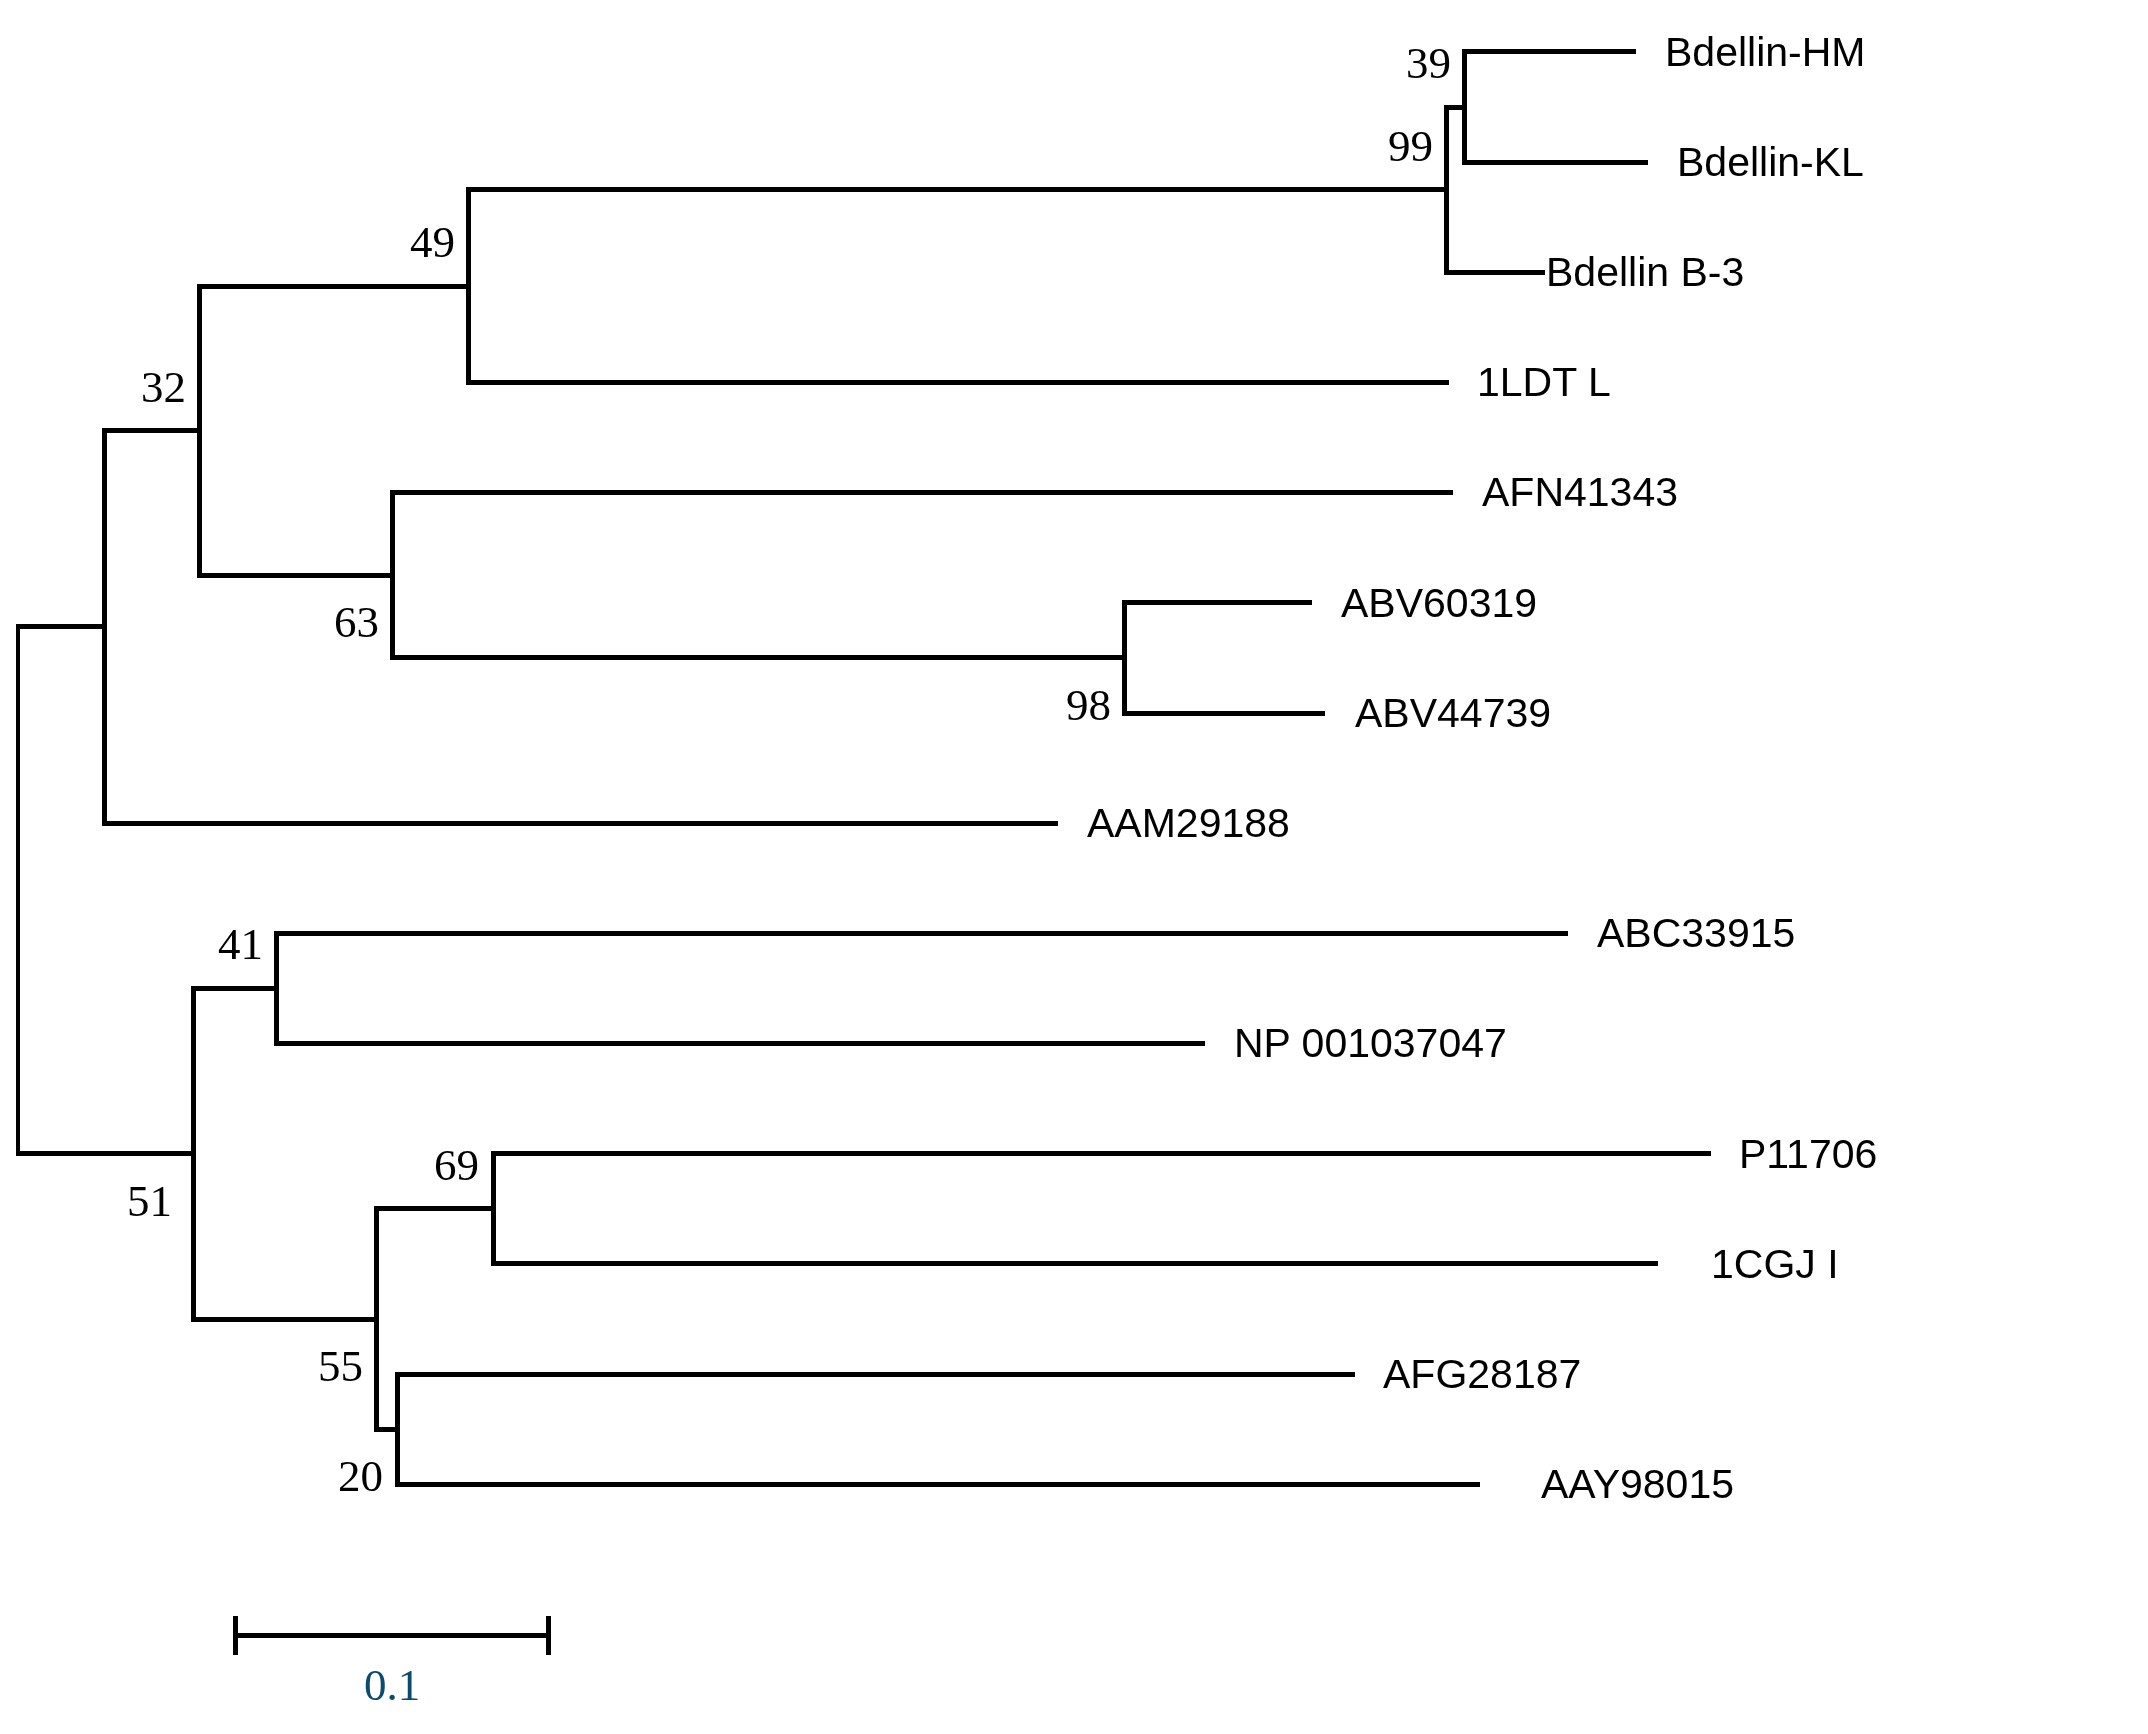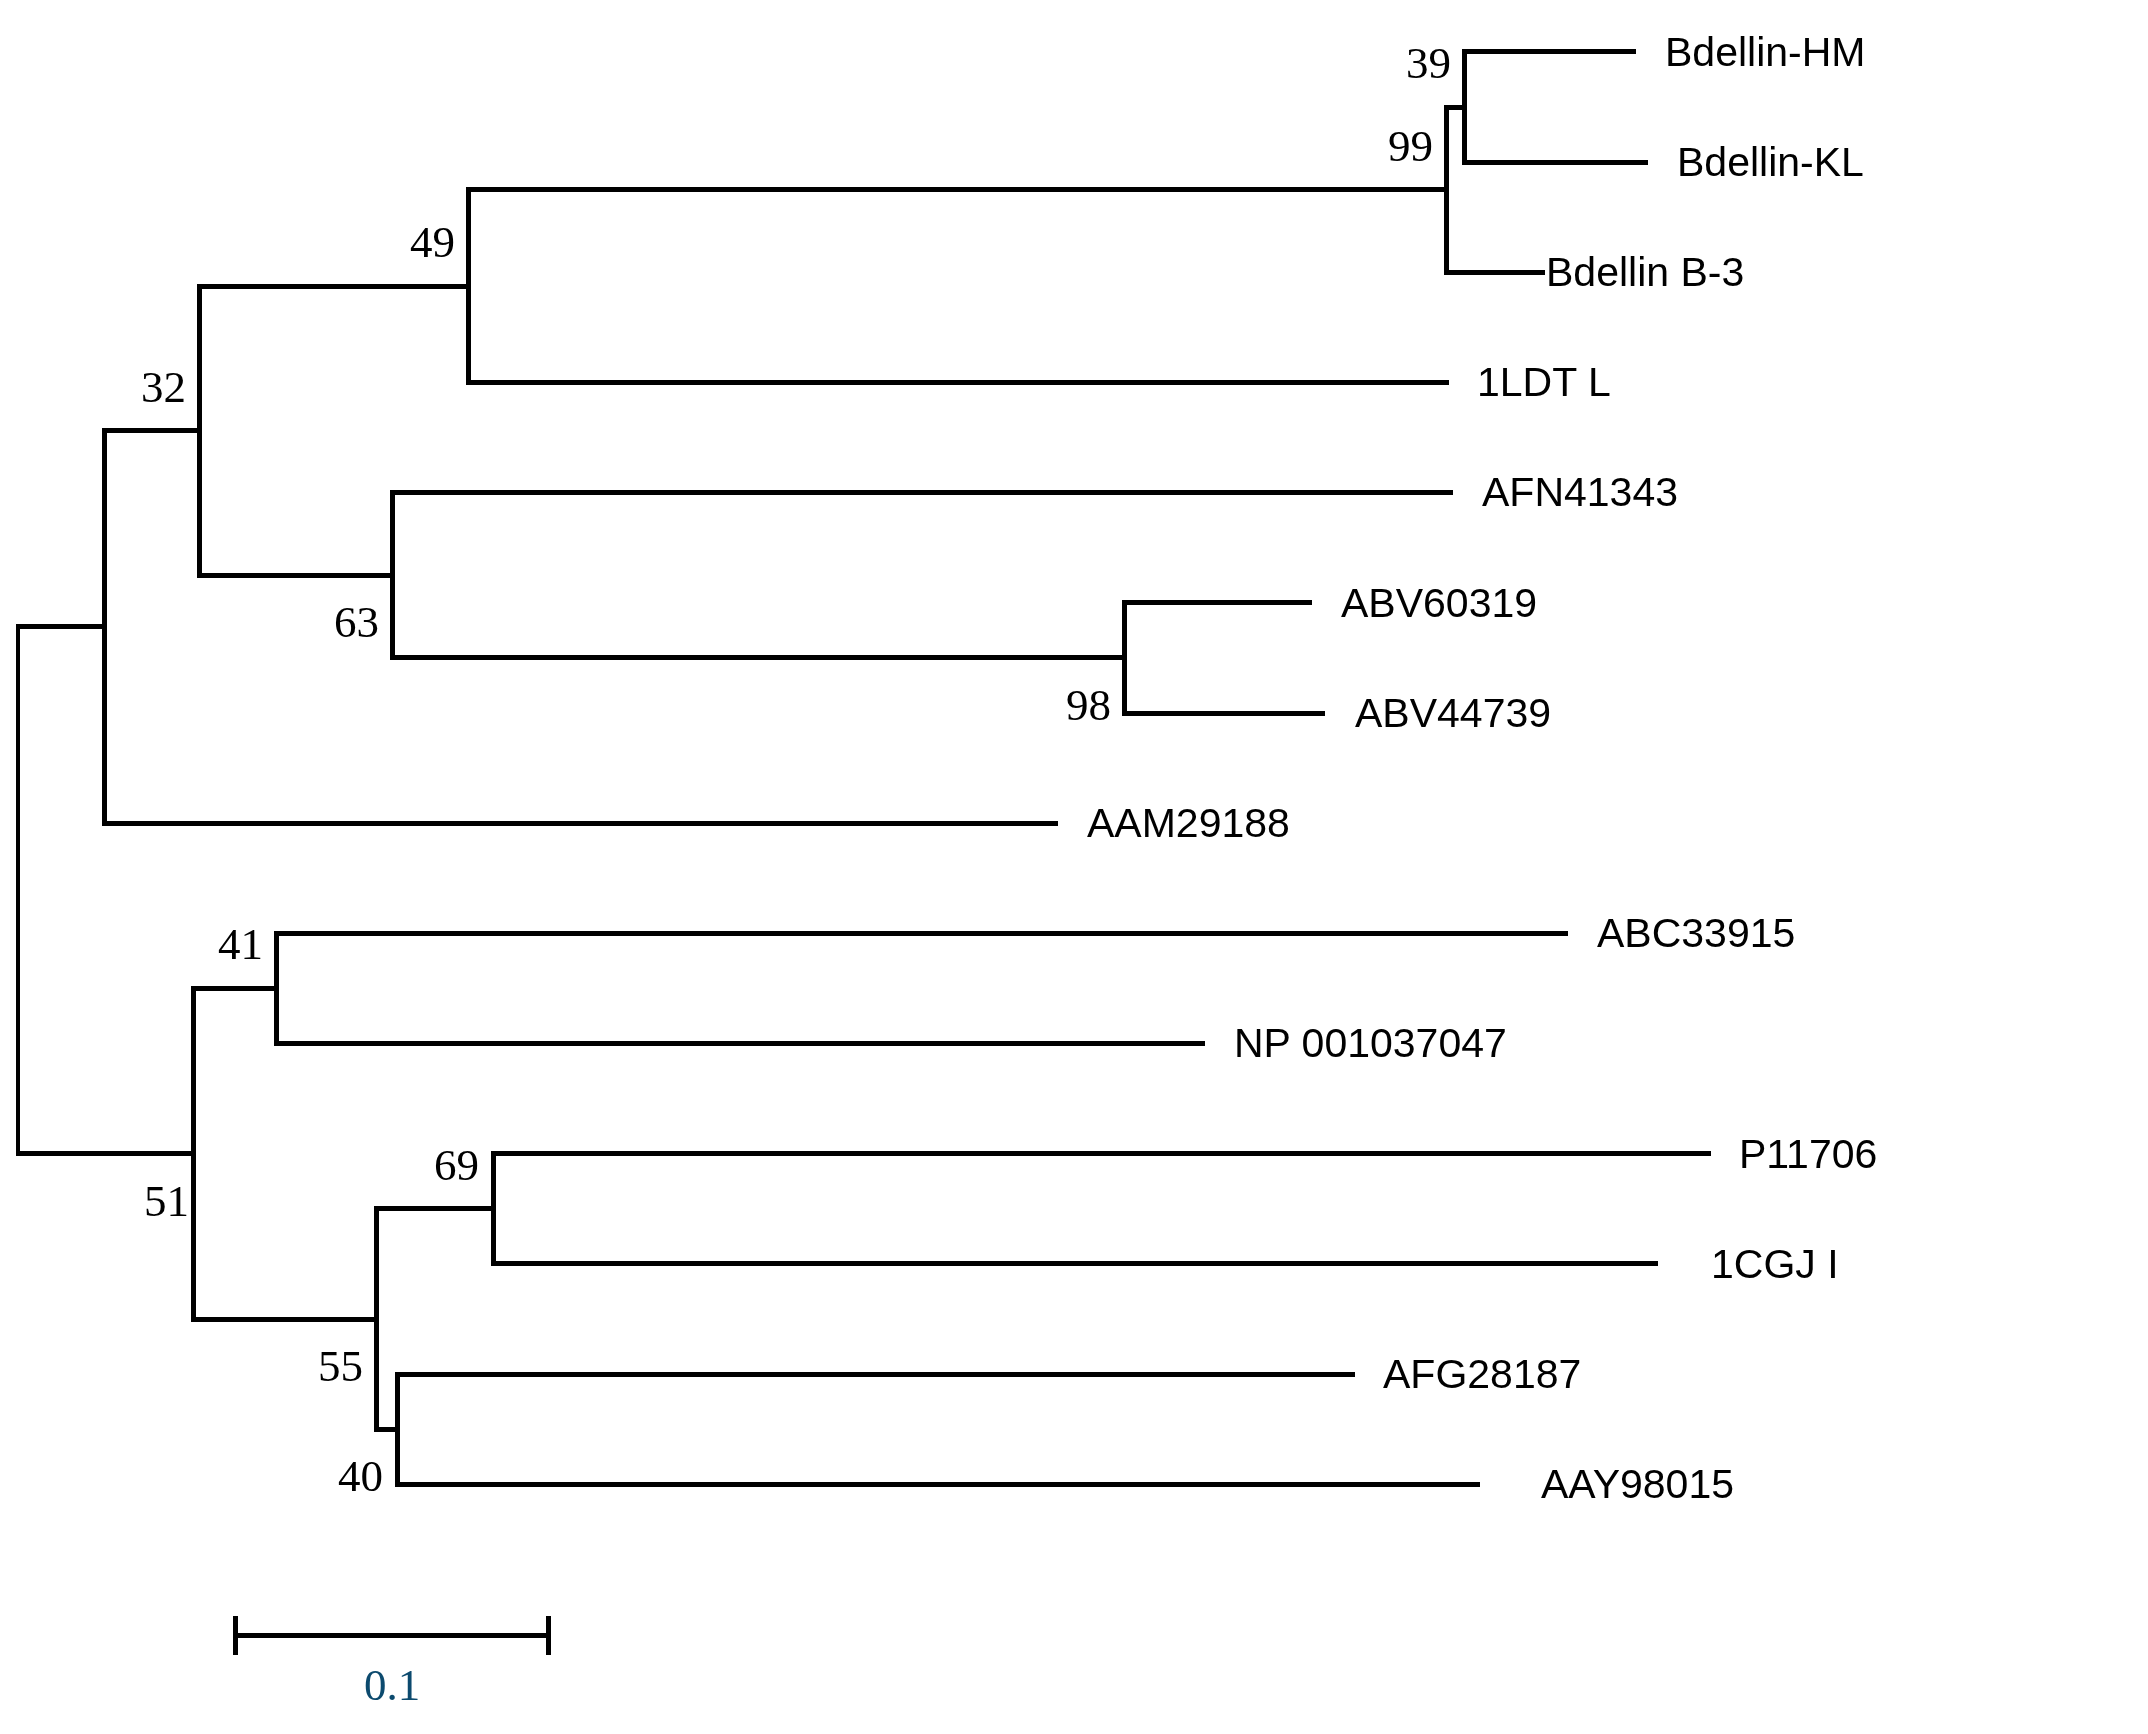--- a/index.html
+++ b/index.html
@@ -61,7 +61,7 @@
       <div class="line" style="left: 102px; top: 821px; width: 956px; height: 4.5px;"></div>
       <div class="taxon" style="left: 1087px; top: 823px;">AAM29188</div>
       <div class="line" style="left: 15.6px; top: 1151px; width: 180px; height: 4.5px;"></div>
-      <div class="bootstrap" style="left: 189px; top: 1175px; transform: translate(-100%, 0px);">51</div>
+      <div class="bootstrap" style="left: 172px; top: 1175px; transform: translate(-100%, 0px);">51</div>
       <div class="line" style="left: 191px; top: 986px; width: 4.5px; height: 335px;"></div>
       <div class="line" style="left: 191px; top: 986px; width: 87px; height: 4.5px;"></div>
       <div class="bootstrap" style="left: 263px; top: 970px; transform: translate(-100%, -100%);">41</div>

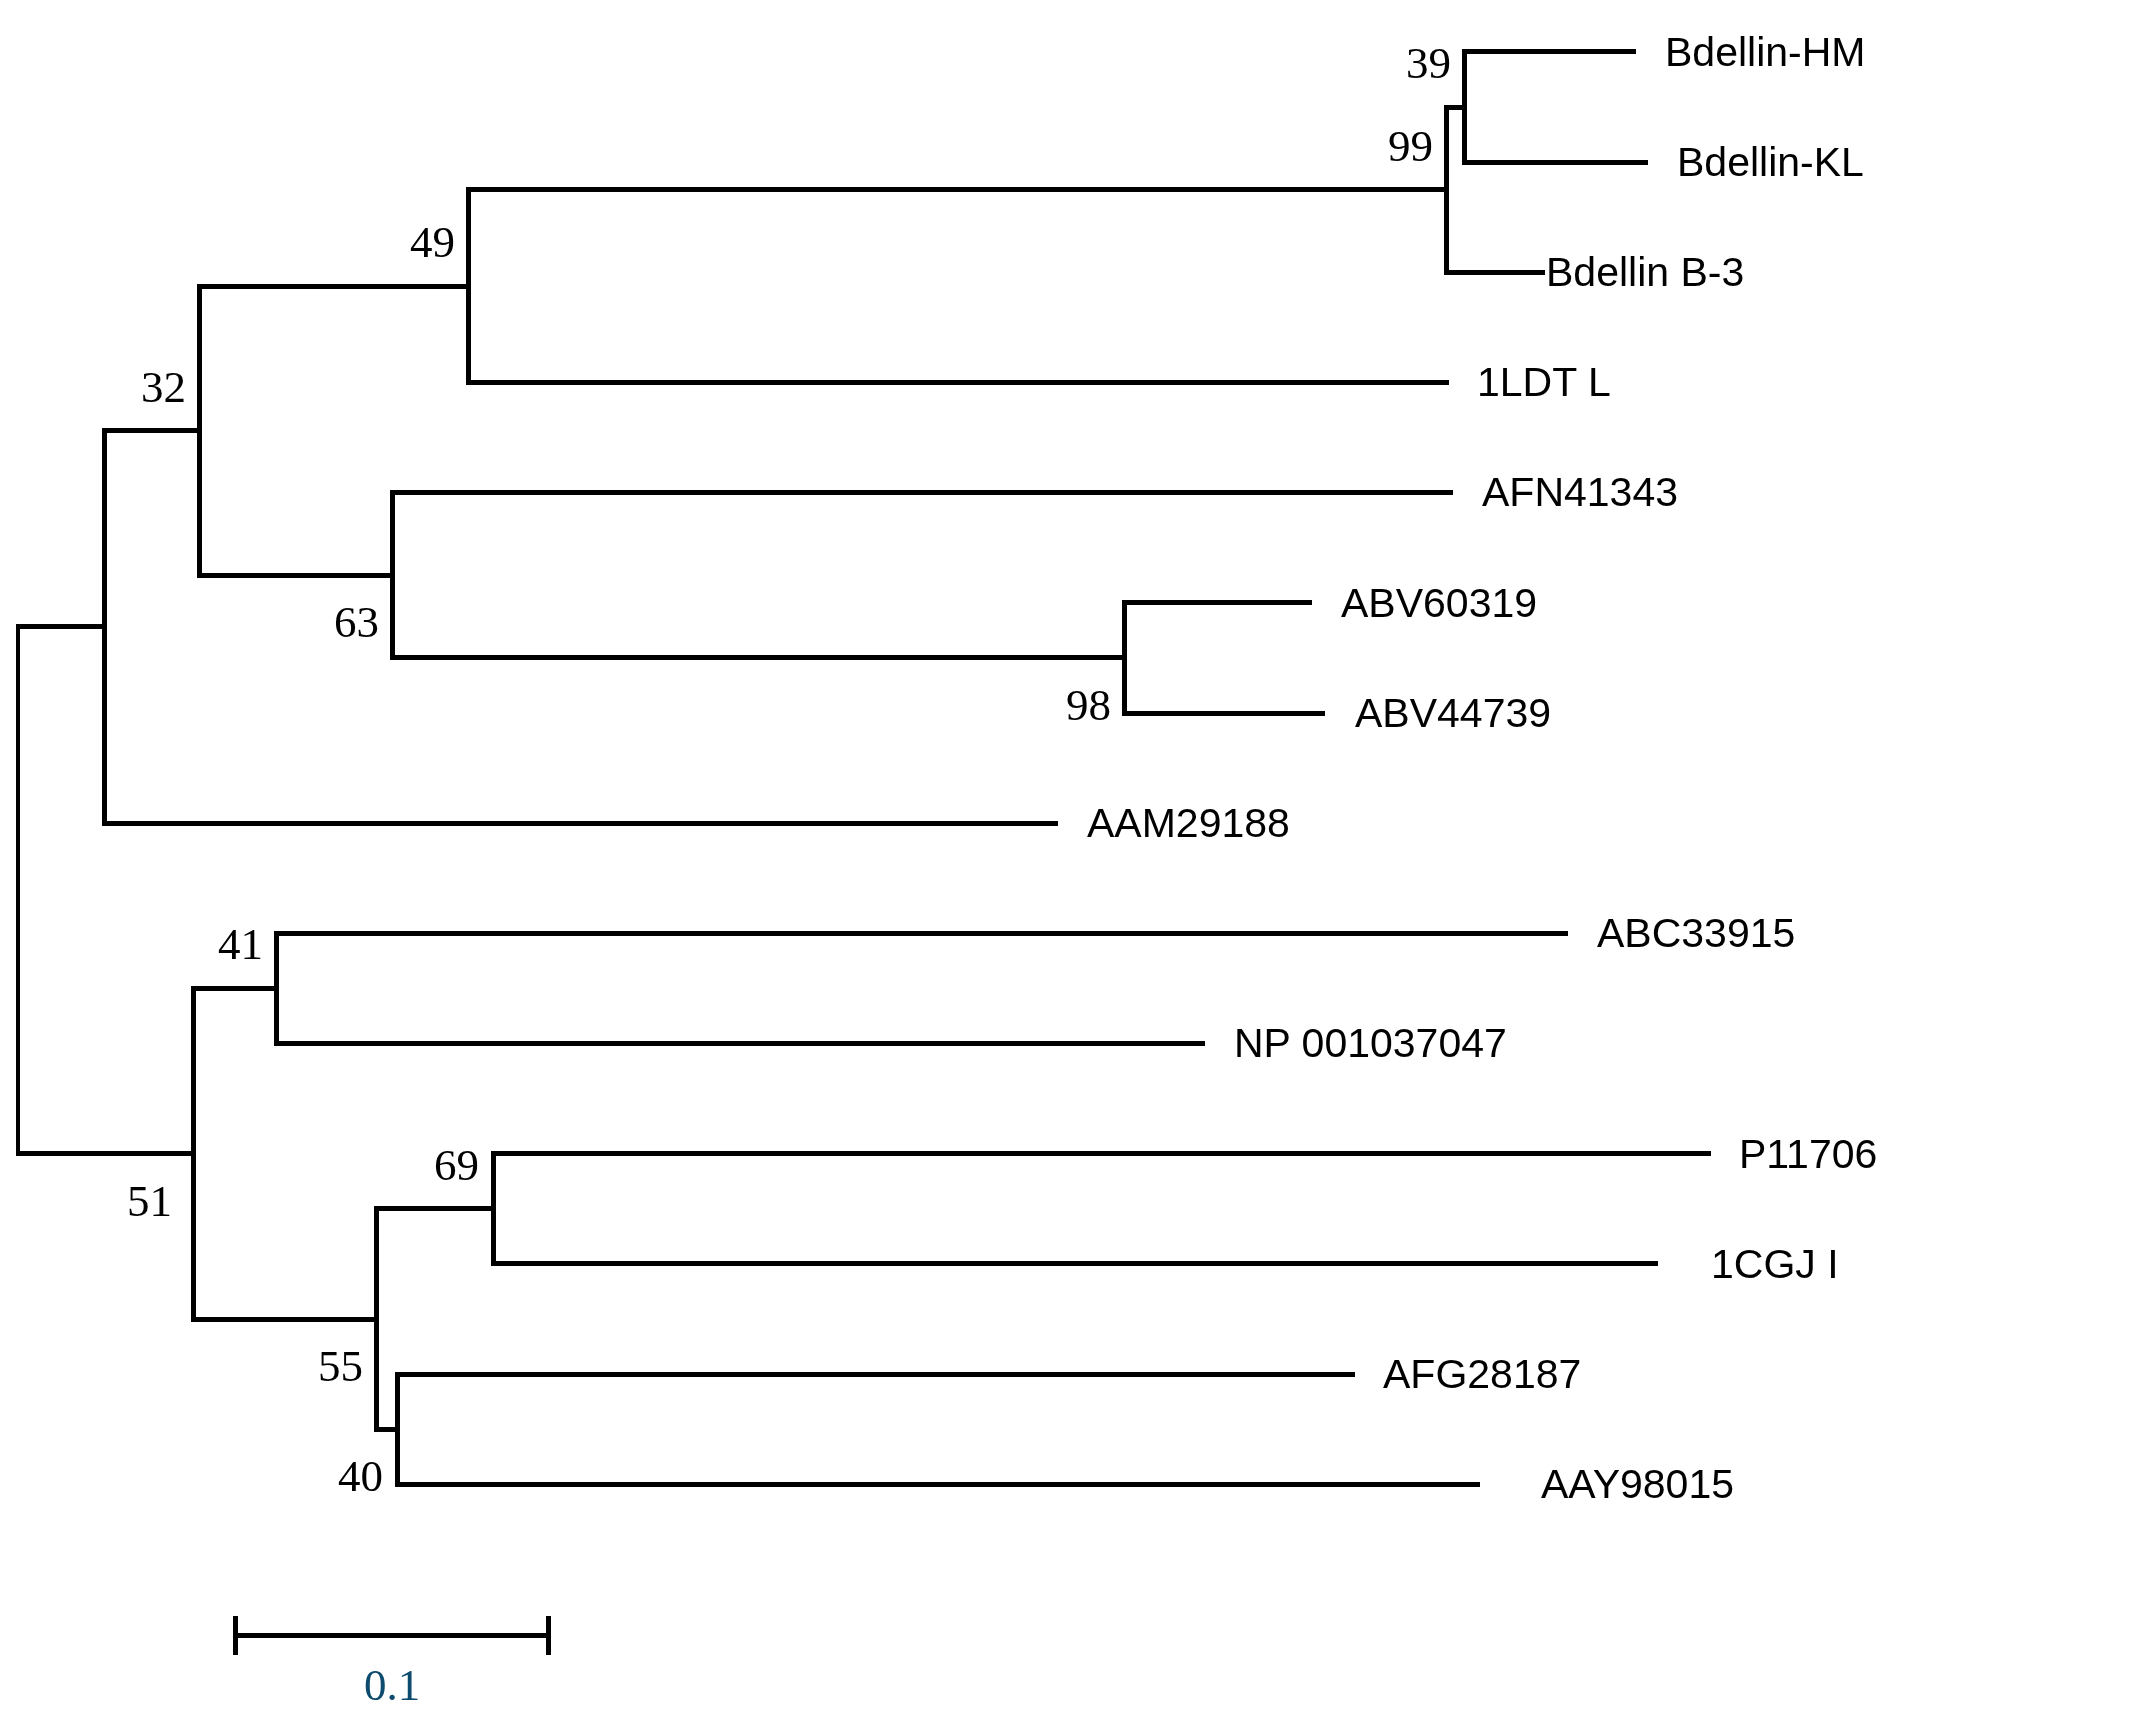--- a/index.html
+++ b/index.html
@@ -81,7 +81,7 @@
       <div class="line" style="left: 491px; top: 1261px; width: 1167px; height: 4.5px;"></div>
       <div class="taxon" style="left: 1687px; top: 1264px; margin-left: 24px;">1CGJ I</div>
       <div class="line" style="left: 374px; top: 1427px; width: 25px; height: 4.5px;"></div>
-      <div class="bootstrap" style="left: 383px; top: 1450px; transform: translate(-100%, 0px);">40</div>
+      <div class="bootstrap" style="left: 383px; top: 1450px; transform: translate(-100%, 0px);">20</div>
       <div class="line" style="left: 395px; top: 1372px; width: 4.5px; height: 115px;"></div>
       <div class="line" style="left: 395px; top: 1372px; width: 960px; height: 4.5px;"></div>
       <div class="taxon" style="left: 1383px; top: 1374px;">AFG28187</div>

